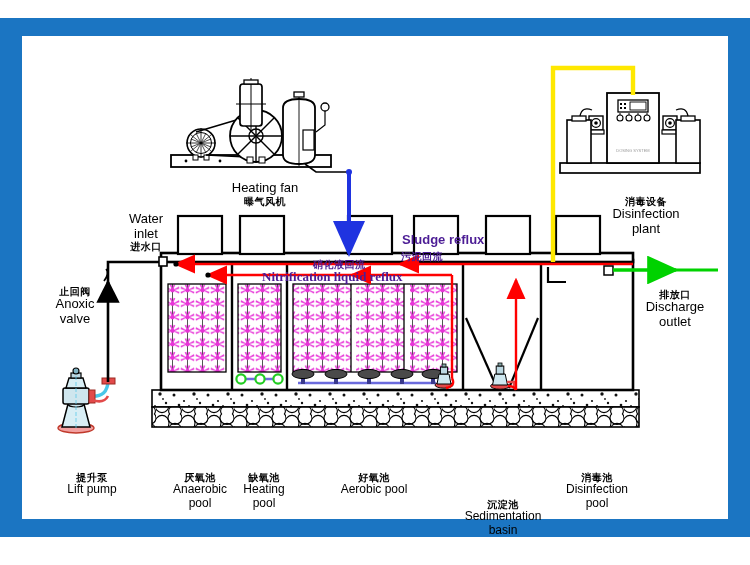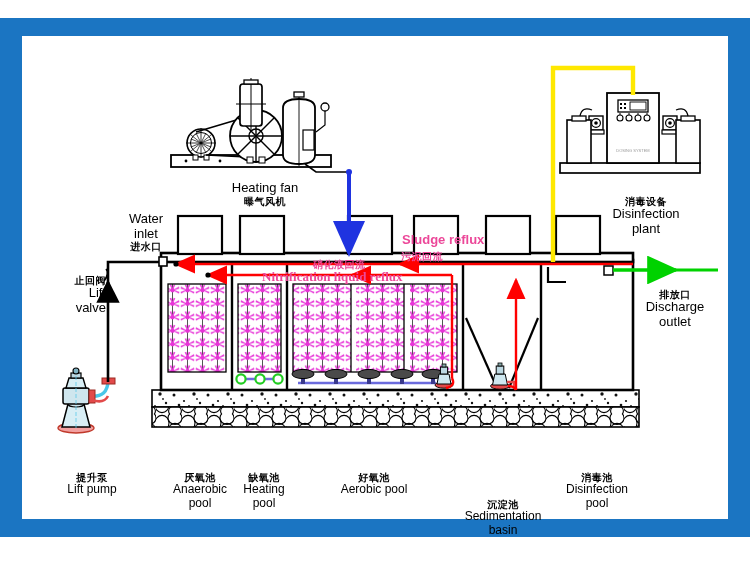--- a/index.html
+++ b/index.html
@@ -21,7 +21,7 @@
   .cn{font-weight:bold;font-size:10px;letter-spacing:.5px;}
   .en{font-size:13px;}
   .en-s{font-size:12px;text-align:center;}
-  .lbl-inline{position:absolute;color:#ec4899;font-weight:bold;}
+  .lbl-inline{position:absolute;color:#4c1d95;font-weight:bold;}
 </style>
 </head>
 <body>

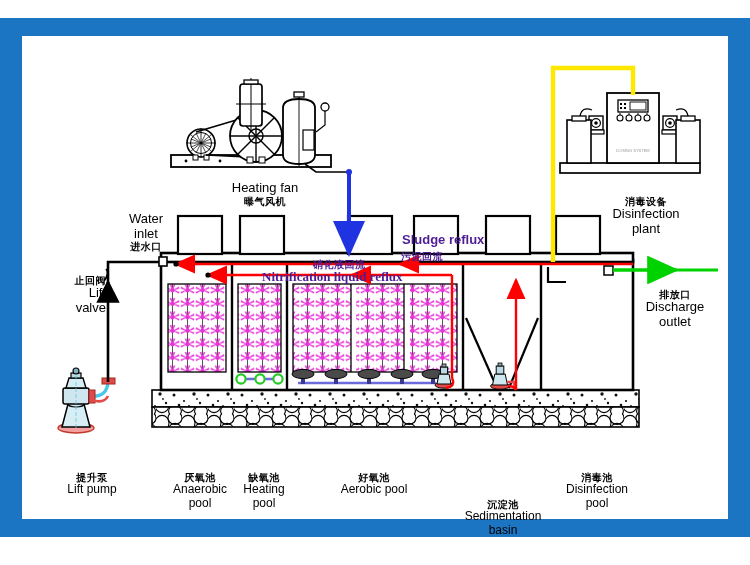--- a/index.html
+++ b/index.html
@@ -371,7 +371,7 @@
     <div class="cn">进水口</div>
   </div>
 
-  <div class="lbl" style="left:44px;top:275px;width:62px;text-align:right;">
+  <div class="lbl" style="left:44px;top:286px;width:62px;">
     <div class="cn">止回阀</div>
     <div class="en">Lift</div>
     <div class="en">valve</div>

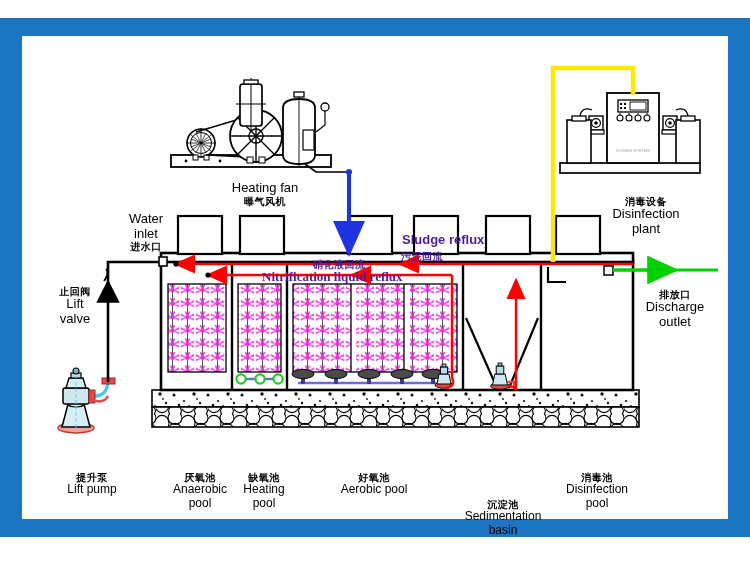--- a/index.html
+++ b/index.html
@@ -373,7 +373,7 @@
 
   <div class="lbl" style="left:44px;top:286px;width:62px;">
     <div class="cn">止回阀</div>
-    <div class="en">Lift</div>
+    <div class="en">Anoxic</div>
     <div class="en">valve</div>
   </div>
 

